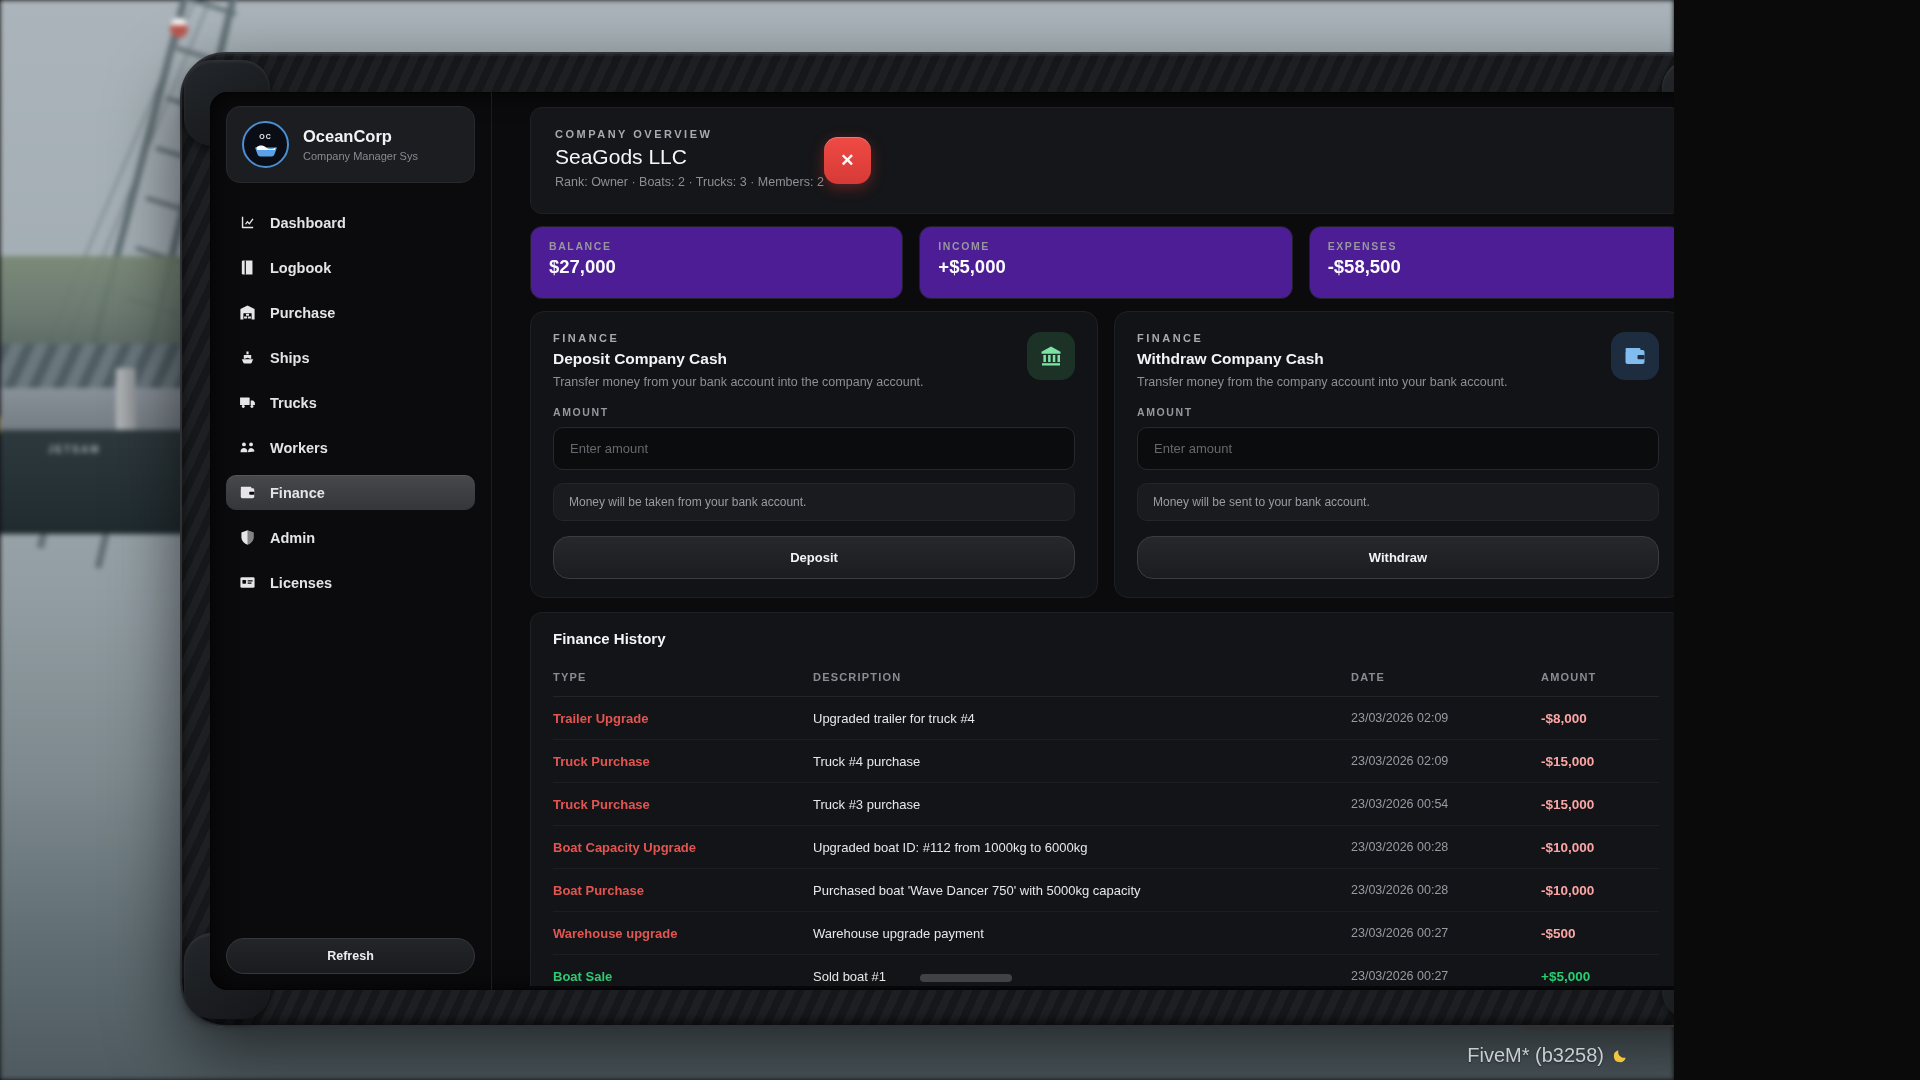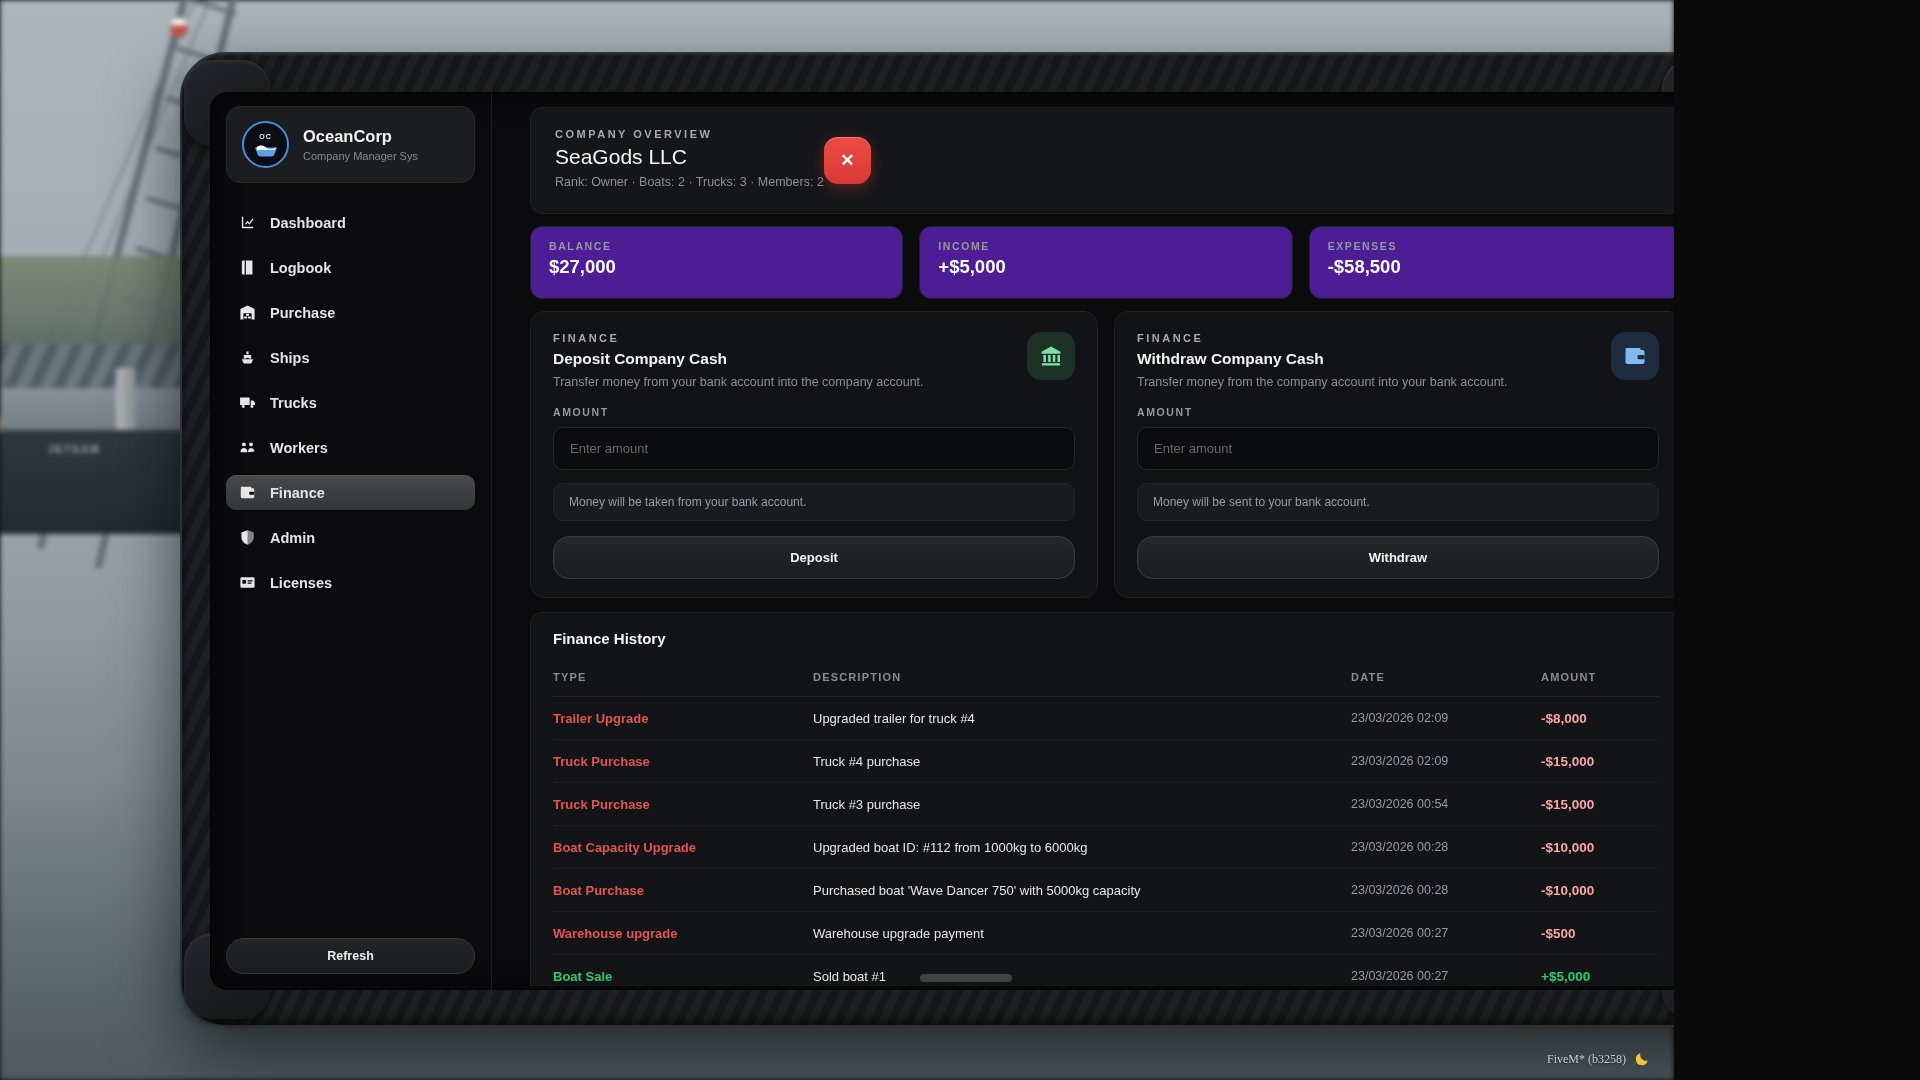--- a/index.html
+++ b/index.html
@@ -34,8 +34,8 @@
                background:linear-gradient(180deg,#fff 35%,#c5544a 35%); }
 
   
-  .fivem { position:absolute; right:24px; bottom:13px; display:flex; align-items:center; gap:8px;
-           color:#c6cdd3; font-size:12px; text-shadow:0 1px 2px rgba(0,0,0,.45);font-family:Liberation Serif, serif; }
+  .fivem { position:absolute; right:46px; bottom:13px; display:flex; align-items:center; gap:8px;
+           color:#c6cdd3; font-size:20px; text-shadow:0 1px 2px rgba(0,0,0,.45); }
 
   
   .tablet { position:absolute; left:180px; top:52px; width:1572px; height:975px; border-radius:46px;

